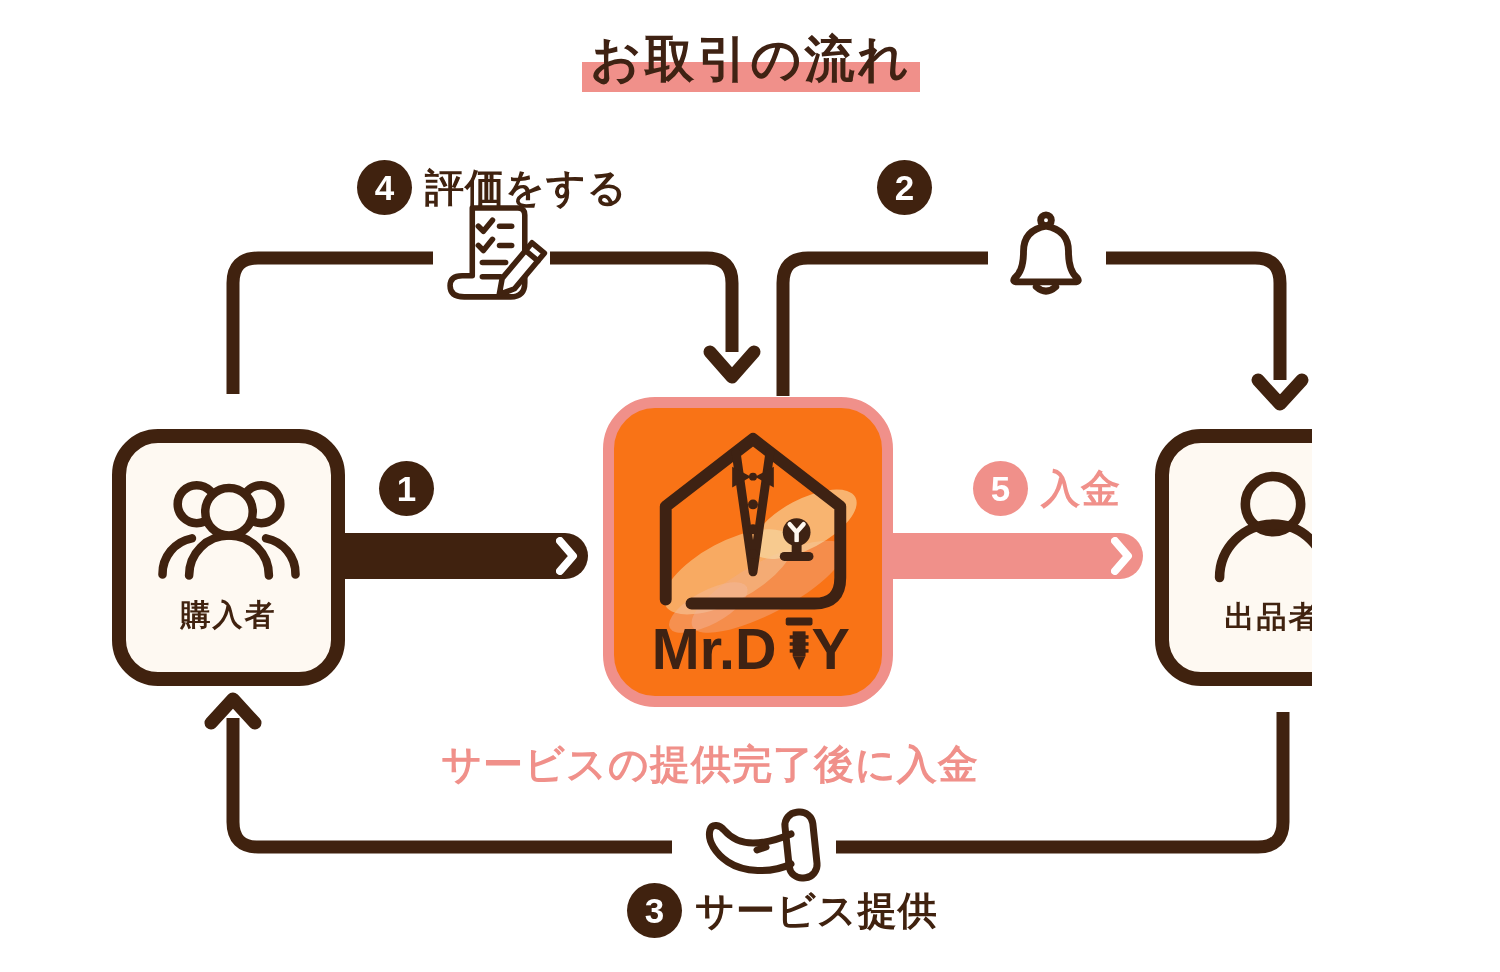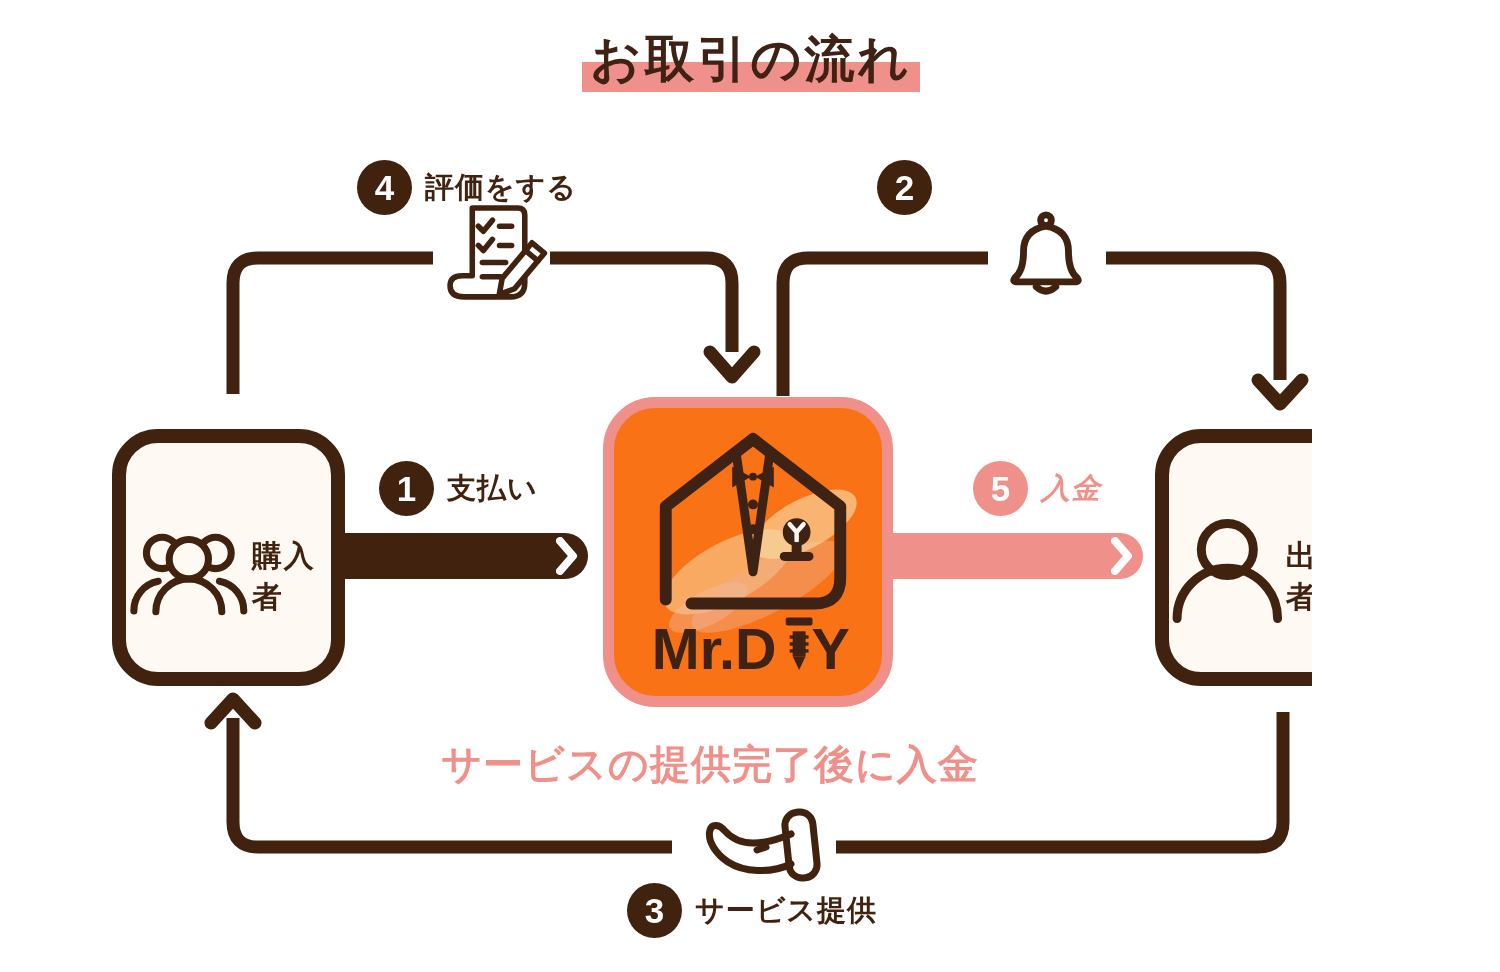--- a/index.html
+++ b/index.html
@@ -56,7 +56,7 @@
     color:#ffffff; font-size:35px; font-weight:900;
     display:flex; align-items:center; justify-content:center; flex:0 0 auto;
   }
-  .step-text { font-size:29px; font-weight:900; color:#40220F; letter-spacing:1px; }
+  .step-text { font-size:39px; font-weight:900; color:#40220F; letter-spacing:1px; }
   .step-4 { left:357px;  top:160px; }
   .step-2 { left:877px;  top:160px; }
   .step-1 { left:379px;  top:461px; }

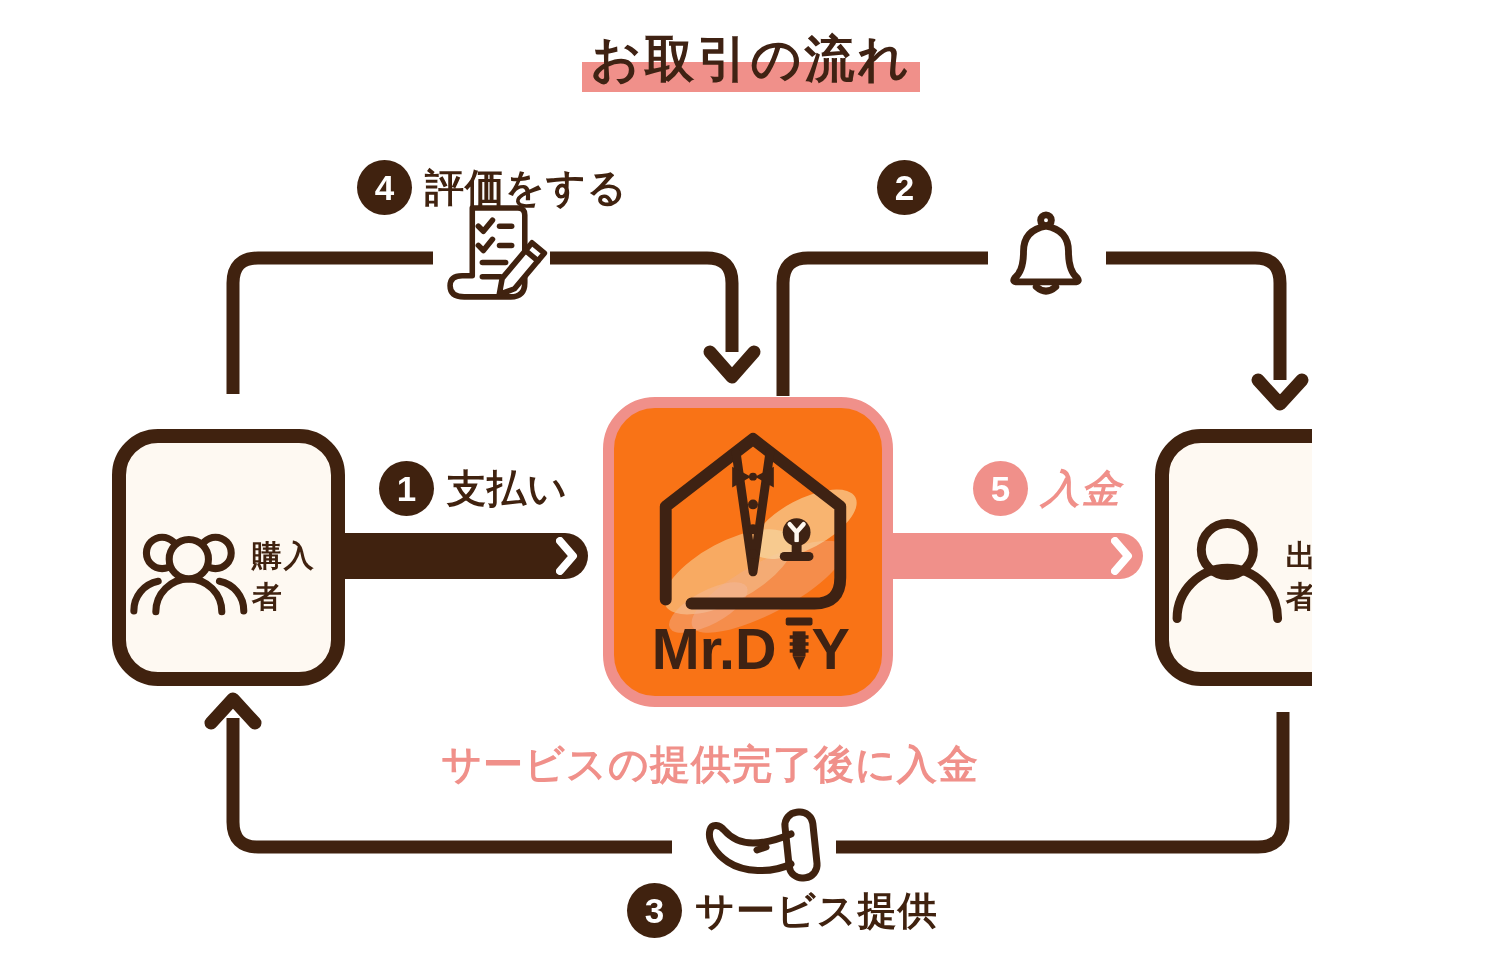--- a/index.html
+++ b/index.html
@@ -187,7 +187,6 @@
 
   <div class="step-label step-1">
     <div class="step-num">1</div>
-    <div class="step-text">支払い</div>
   </div>
   <div class="step-label step-2">
     <div class="step-num">2</div>

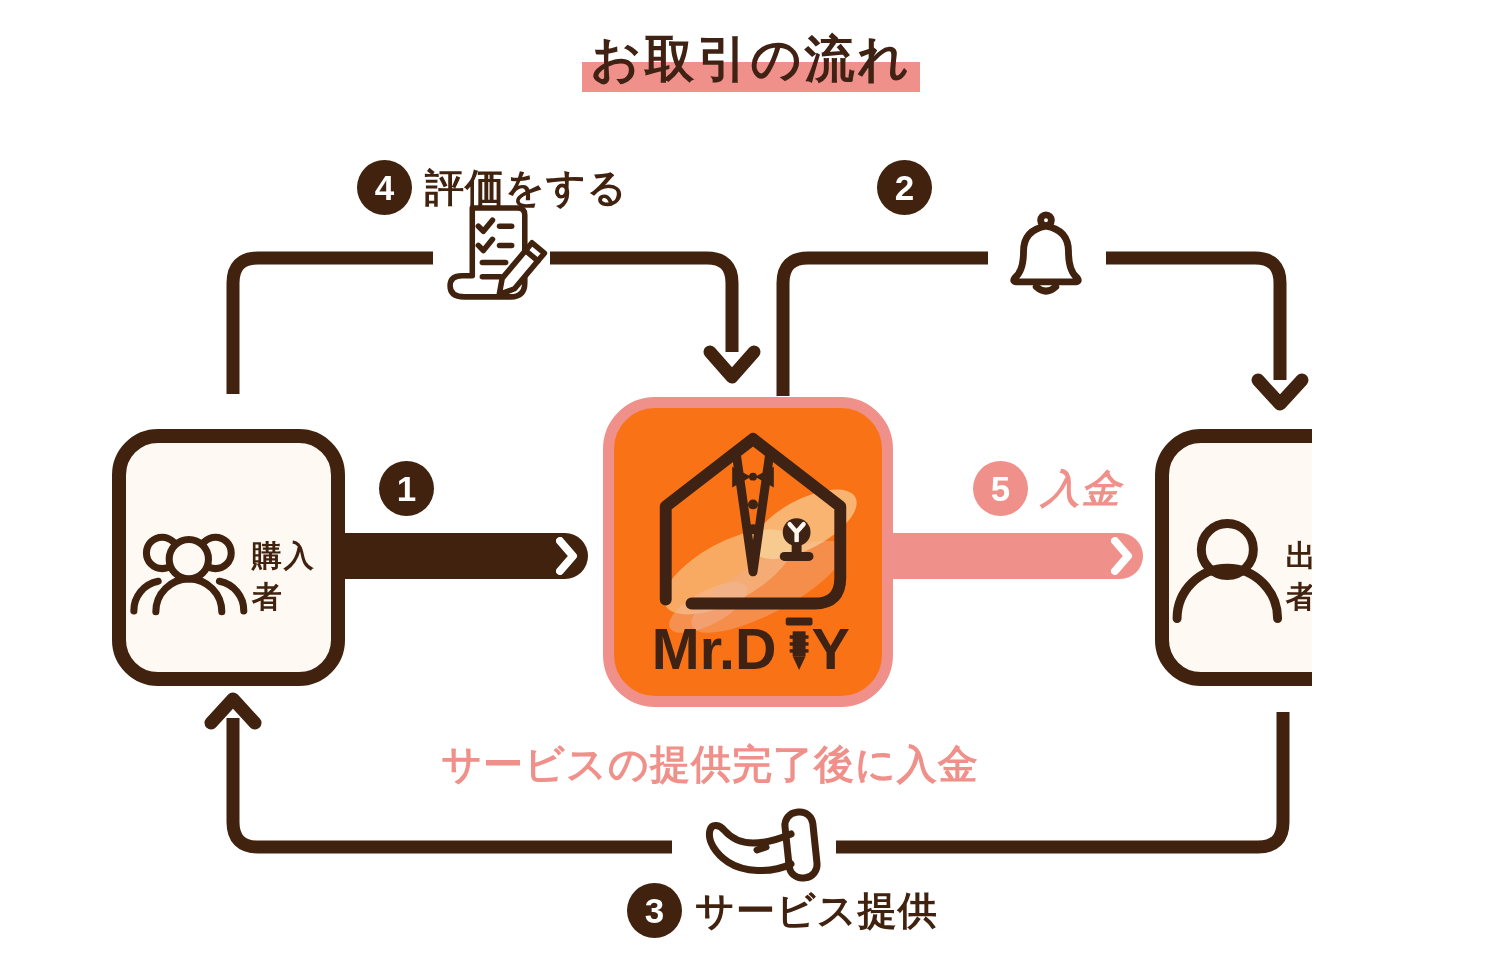--- a/index.html
+++ b/index.html
@@ -63,7 +63,7 @@
   .step-5 { left:973px;  top:461px; }
   .step-3 { left:627px;  top:883px; }
   .step-5 .step-num { background:#F0908A; }
-  .step-5 .step-text { color:#F0908A;font-style:italic; }
+  .step-5 .step-text { color:#F0908A; }
   
   .float-icon { position:absolute; z-index:3; }
   .icon-checklist { left:442px;  top:202px; }

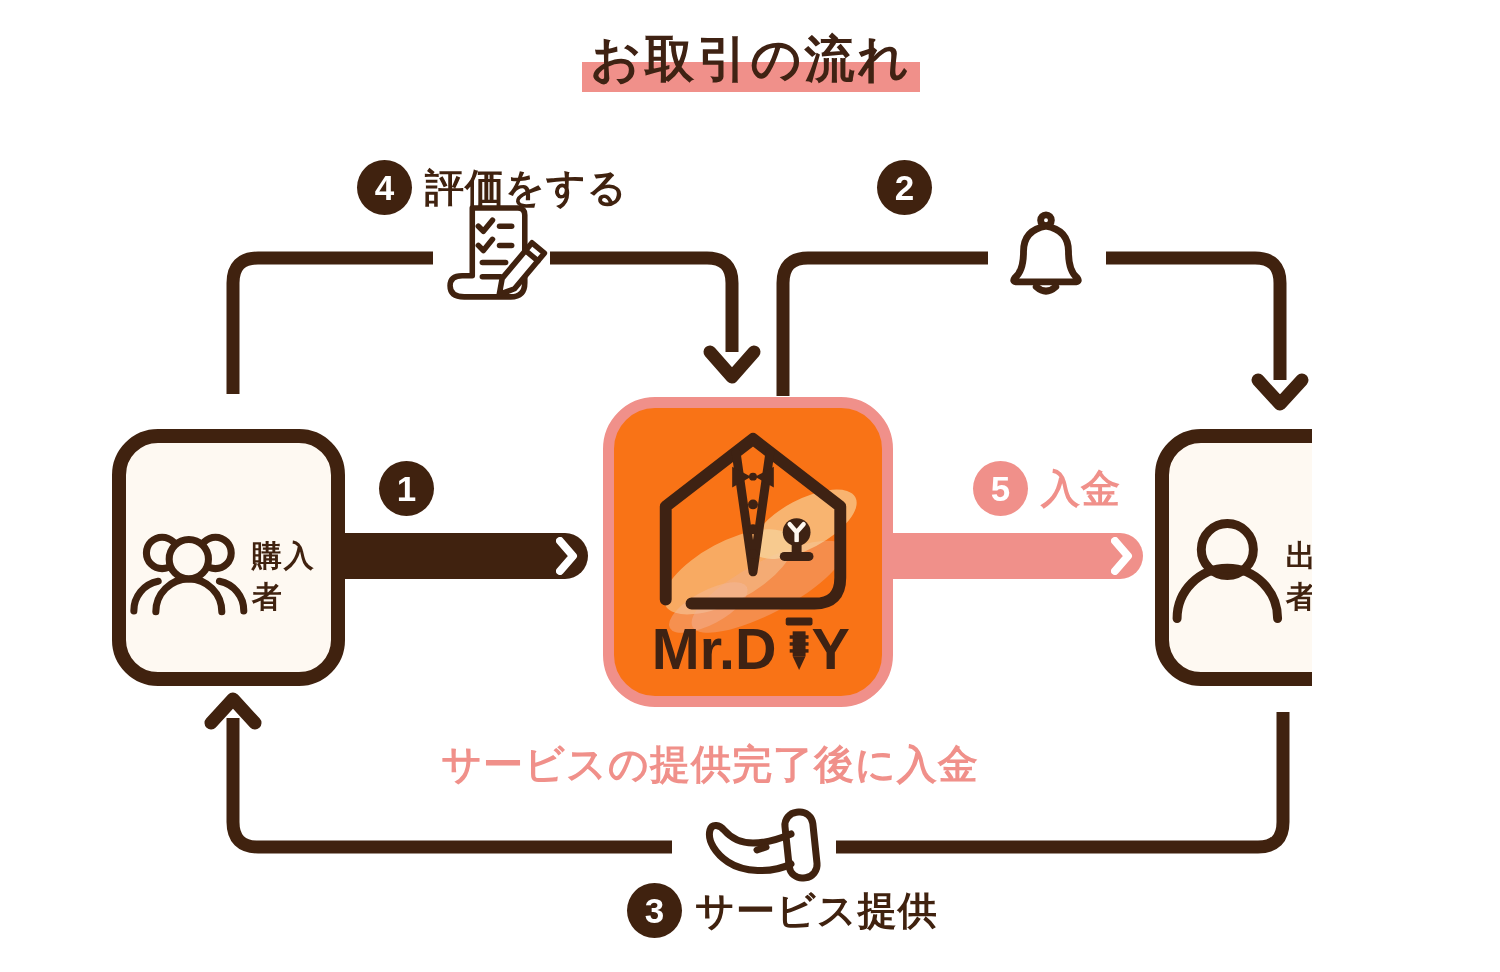--- a/index.html
+++ b/index.html
@@ -24,7 +24,7 @@
   
   .entity-box {
     position:absolute; background:#FEF9F2; border:14px solid #40220F;
-    border-radius:46px; z-index:2; display:flex; flex-direction:row;
+    border-radius:46px; z-index:2; display:flex; flex-direction:column;
     align-items:center;
   }
   .box-buyer  { left:112px;  top:429px; width:233px; height:257px; padding-top:26px; }

